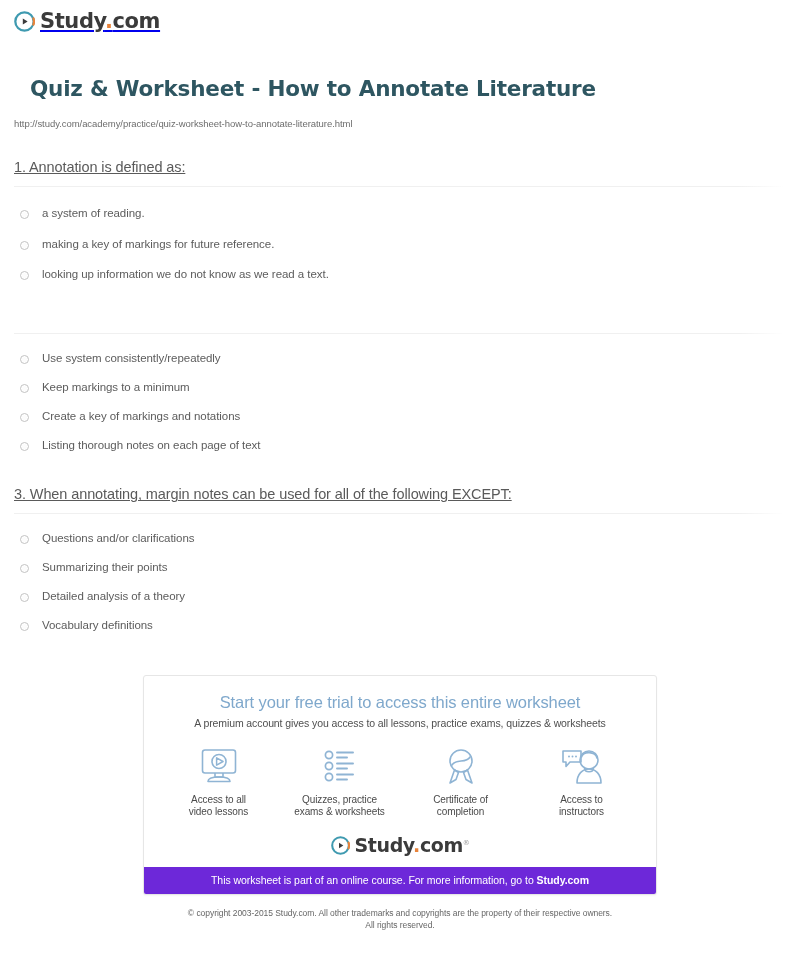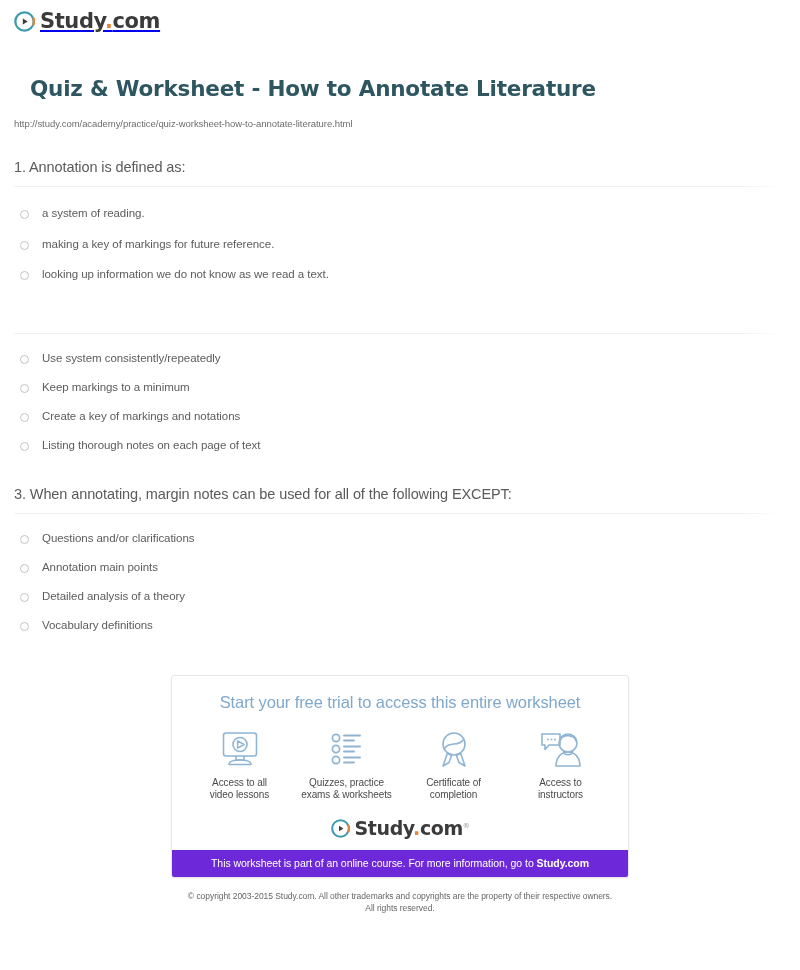--- a/index.html
+++ b/index.html
@@ -83,6 +83,7 @@
     color: #5a5a5a;
     padding: 0 12px 11px 12px;
     letter-spacing: -0.1px;
+    text-decoration: underline;
   }
   .q-divider {
     height: 1px;

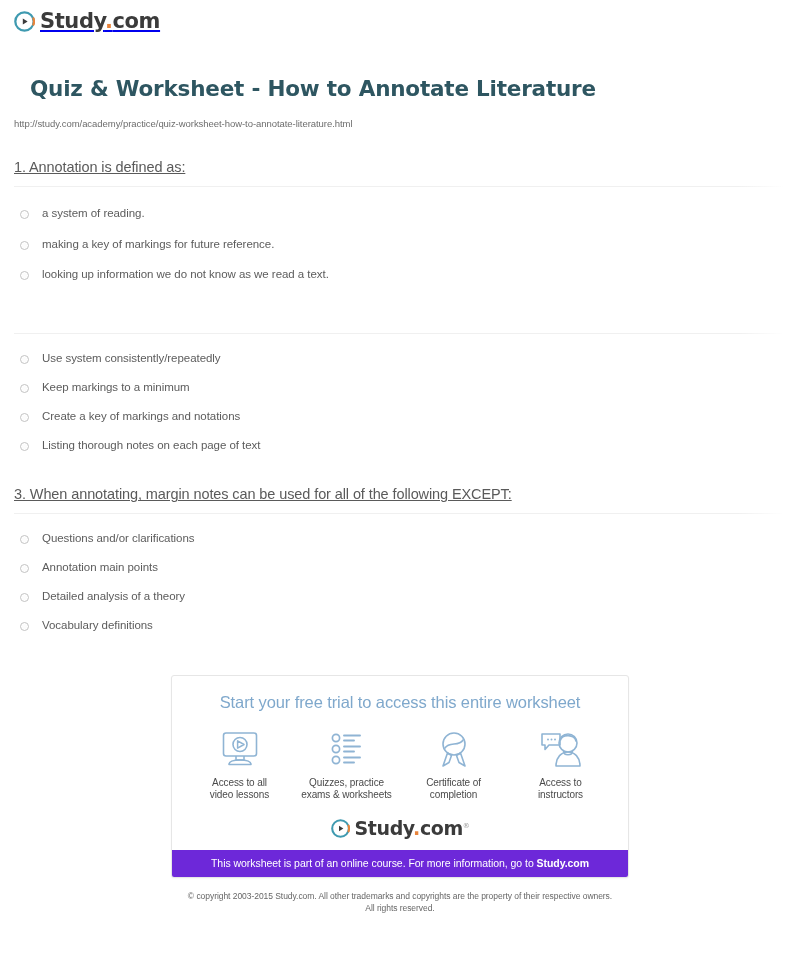--- a/index.html
+++ b/index.html
@@ -284,7 +284,7 @@
         </div>
         <div class="answer-row">
           <span class="radio"></span>
-          <span class="answer-label">Annotation main points</span>
+          <span class="answer-label">Summarizing their points</span>
         </div>
         <div class="answer-row">
           <span class="radio"></span>

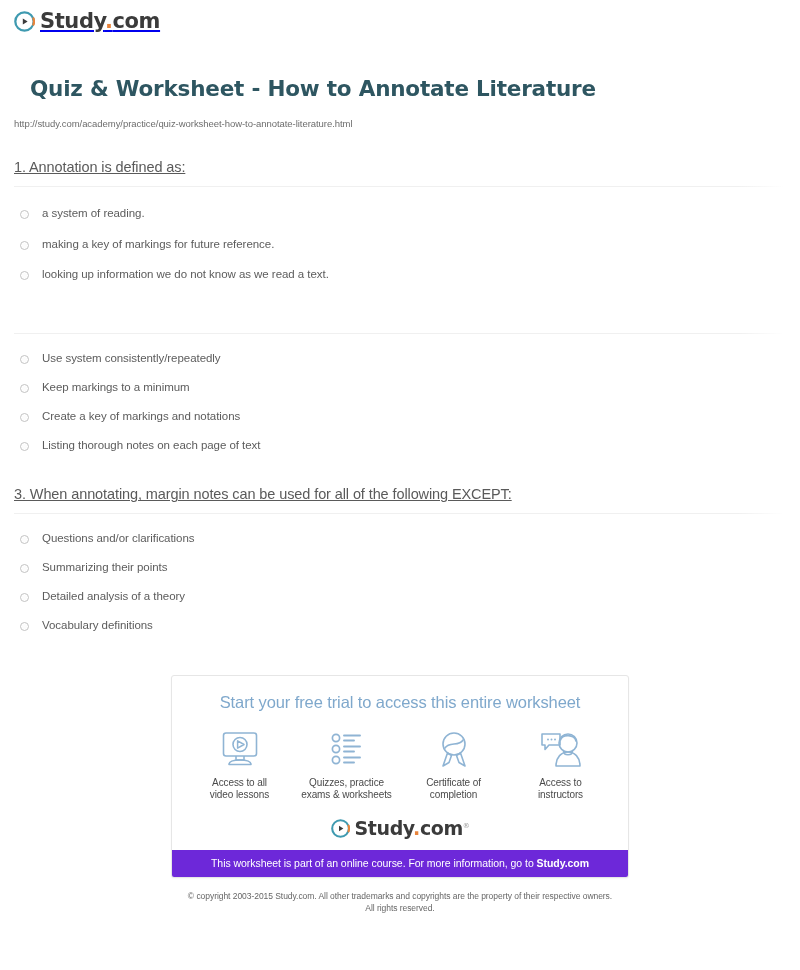--- a/index.html
+++ b/index.html
@@ -128,7 +128,7 @@
     justify-content: center;
   }
   .promo-card {
-    width: 458px;
+    width: 514px;
     background: #ffffff;
     border: 1px solid #e6e6e6;
     border-radius: 3px;

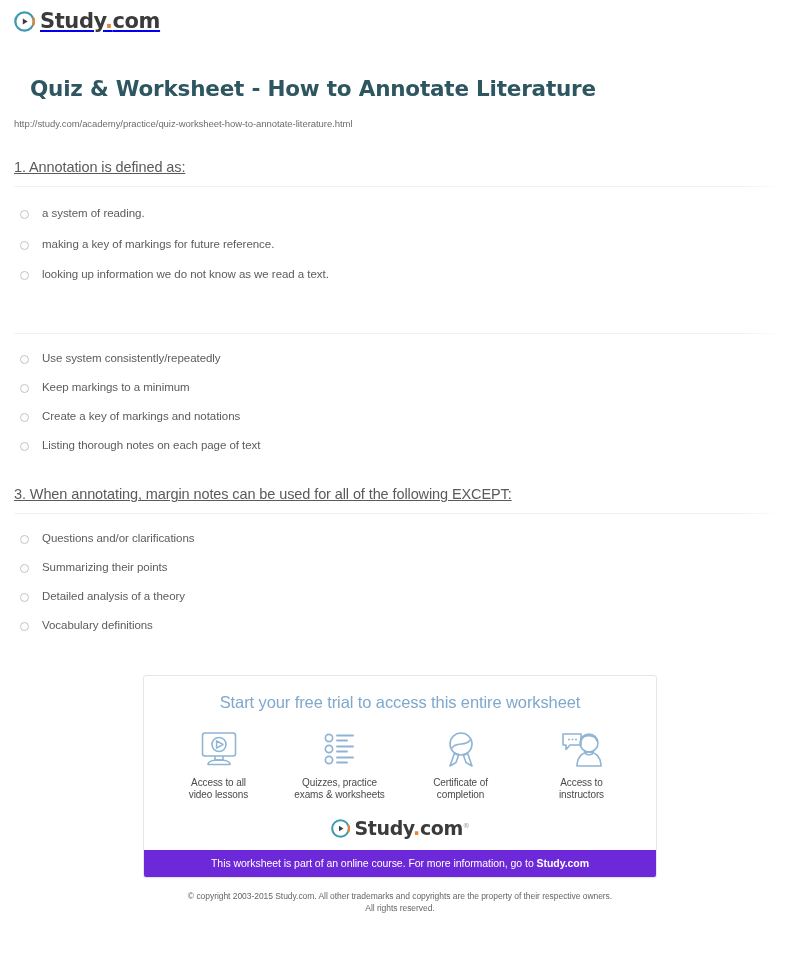--- a/index.html
+++ b/index.html
@@ -304,6 +304,7 @@
 
       <div class="promo-head">
         <div class="promo-title">Start your free trial to access this entire worksheet</div>
+        <div class="promo-sub">A premium account gives you access to all lessons, practice exams, quizzes &amp; worksheets</div>
       </div>
 
       <div class="promo-features">

